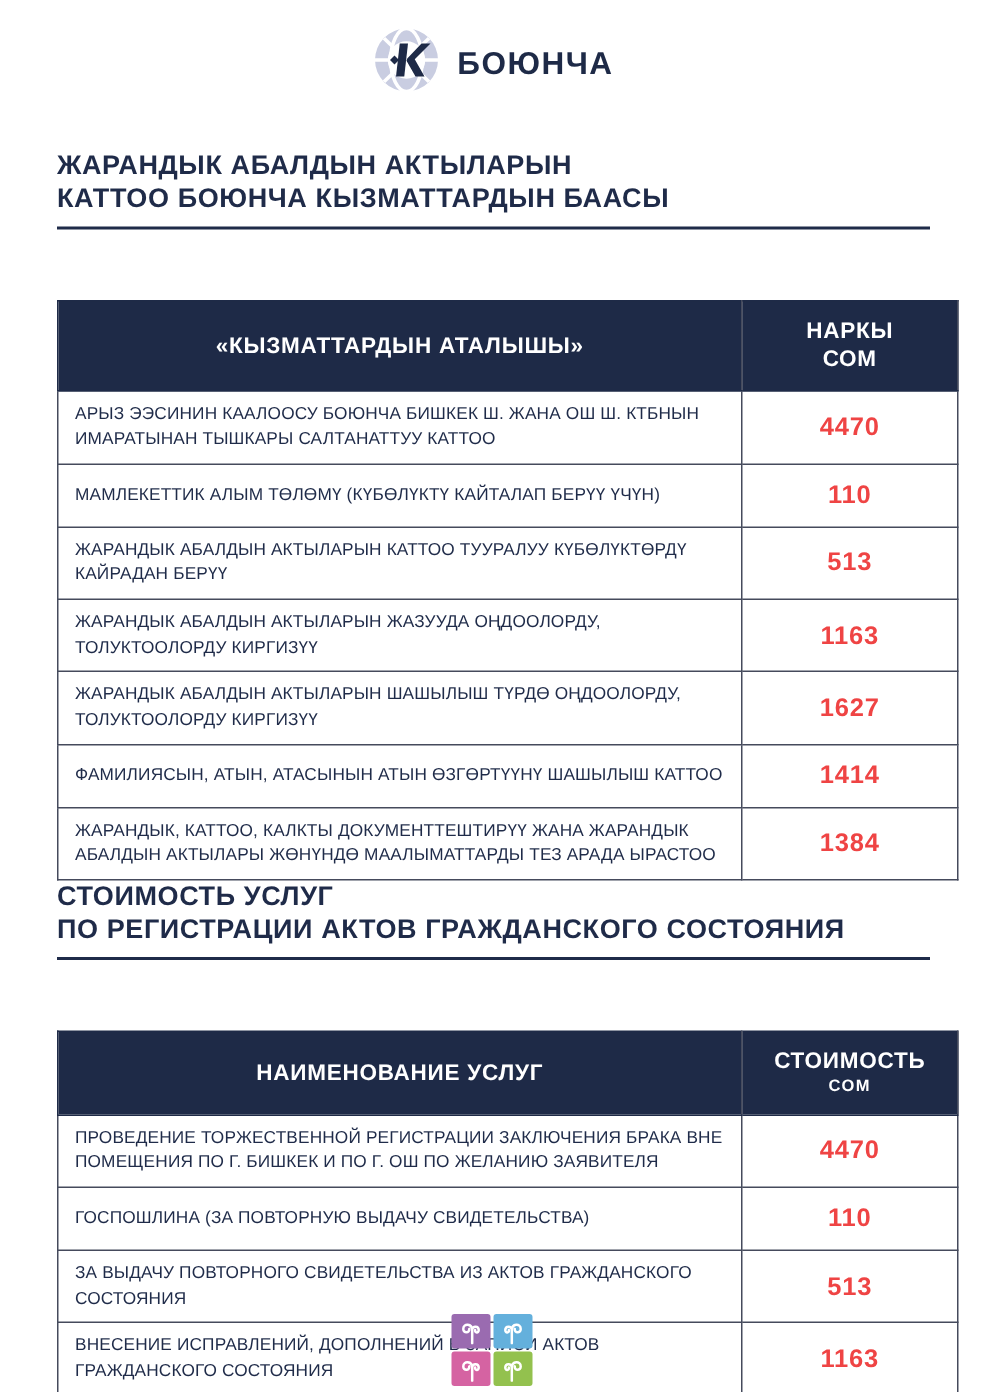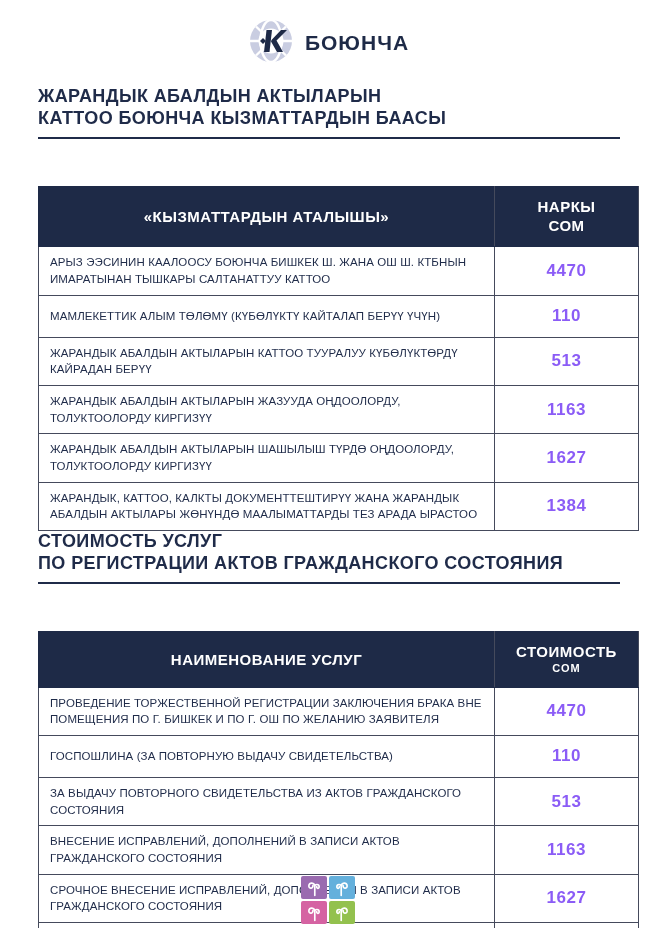--- a/index.html
+++ b/index.html
@@ -32,7 +32,7 @@
     color: #1f2b49;
     text-transform: uppercase;
   }
-  .sec1-title { margin-top: 14px; }
+  .sec1-title { margin-top: 28px; }
   .sec2-title { }
   .title-rule {
     border: none;

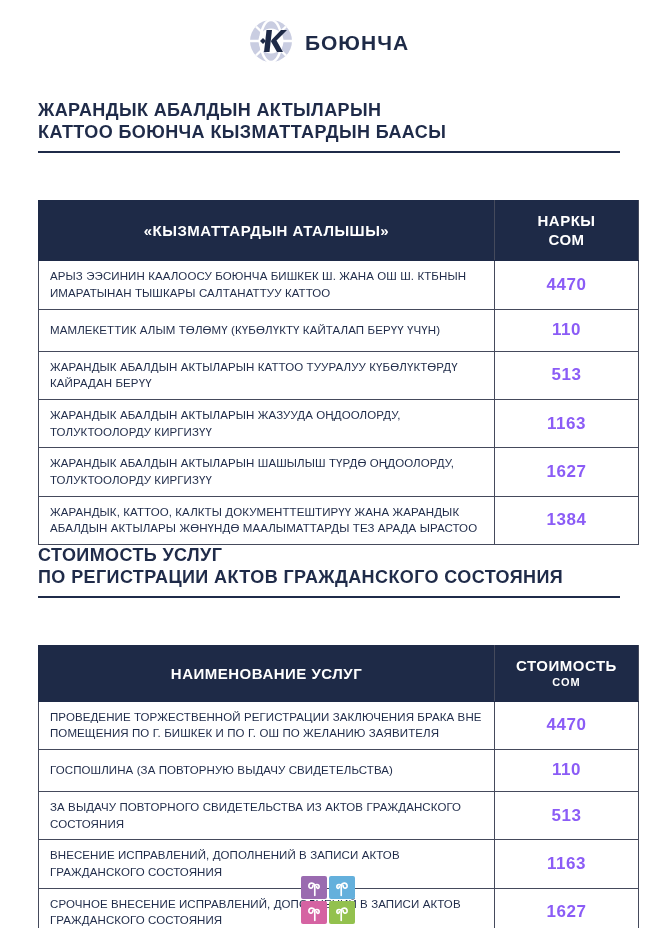--- a/index.html
+++ b/index.html
@@ -75,7 +75,7 @@
     font-weight: bold;
     text-align: center;
     vertical-align: middle;
-    color: #8b5cf6;
+    color: #ef4444;
     letter-spacing: 0.5px;
   }
   tbody tr { height: 42px; }

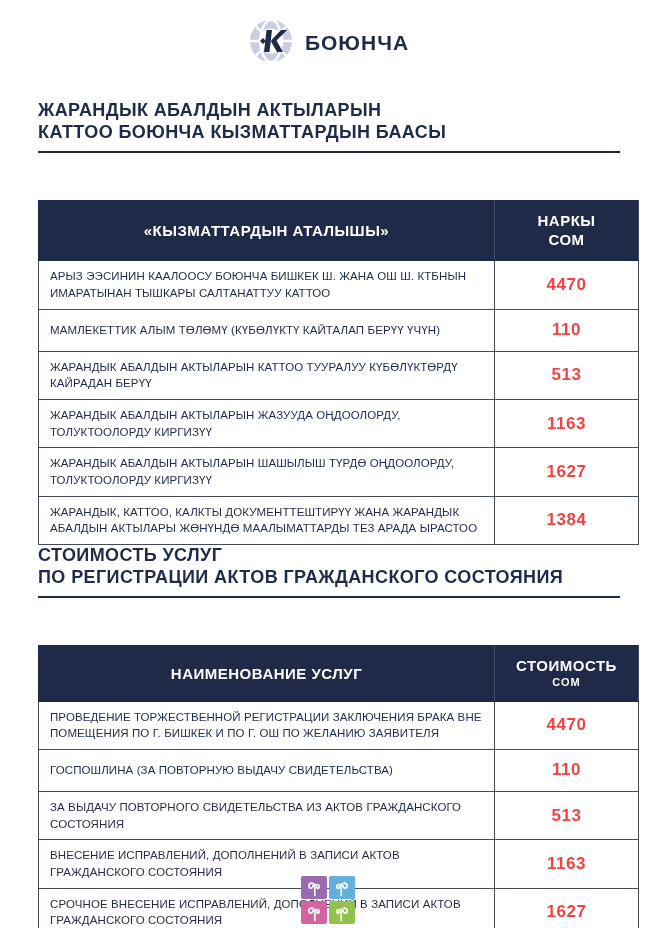--- a/index.html
+++ b/index.html
@@ -160,6 +160,10 @@
         <td class="price">1627</td>
       </tr>
       <tr>
+        <td class="service">ФАМИЛИЯСЫН, АТЫН, АТАСЫНЫН АТЫН ӨЗГӨРТҮҮНҮ ШАШЫЛЫШ КАТТОО</td>
+        <td class="price">1414</td>
+      </tr>
+      <tr>
         <td class="service">ЖАРАНДЫК, КАТТОО, КАЛКТЫ ДОКУМЕНТТЕШТИРҮҮ ЖАНА ЖАРАНДЫК АБАЛДЫН АКТЫЛАРЫ ЖӨНҮНДӨ МААЛЫМАТТАРДЫ ТЕЗ АРАДА ЫРАСТОО</td>
         <td class="price">1384</td>
       </tr>

